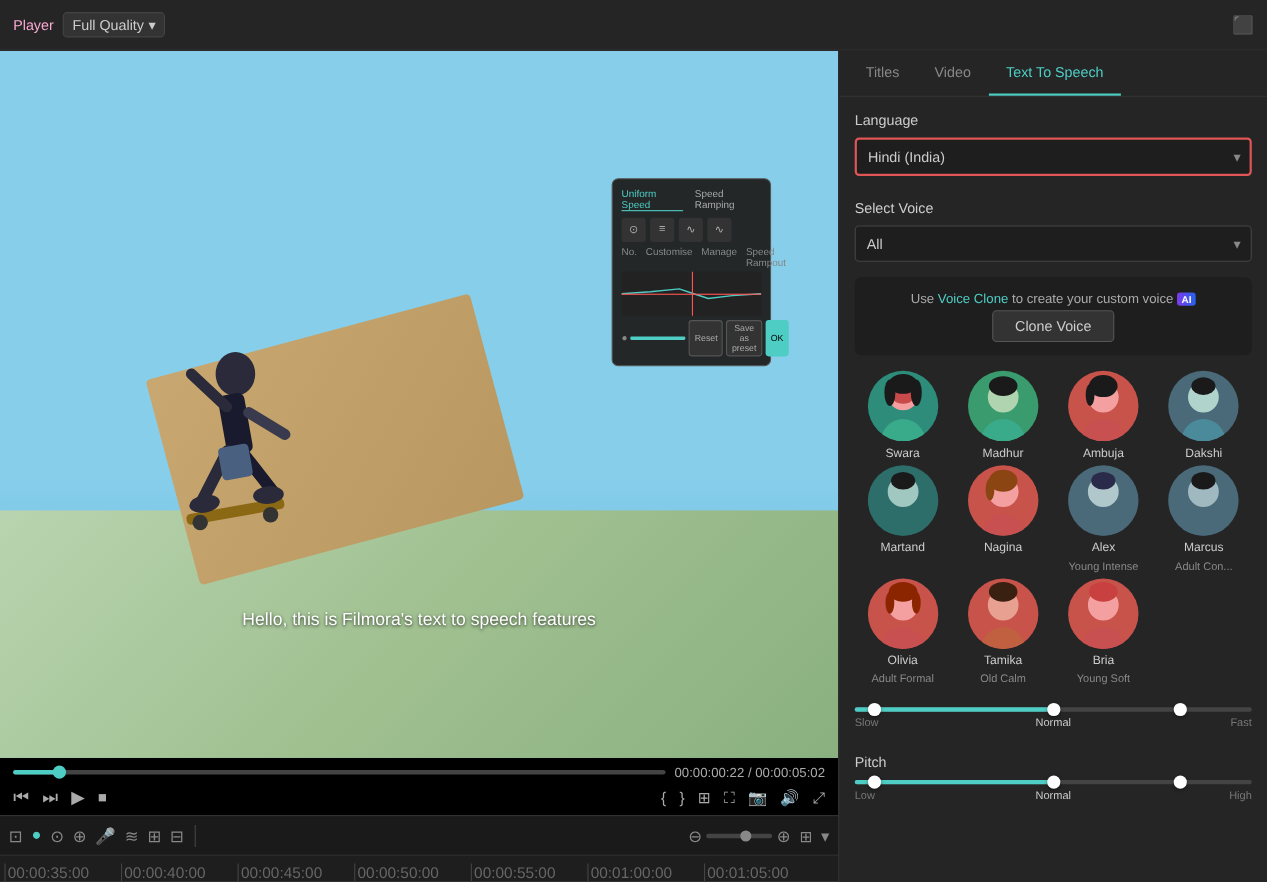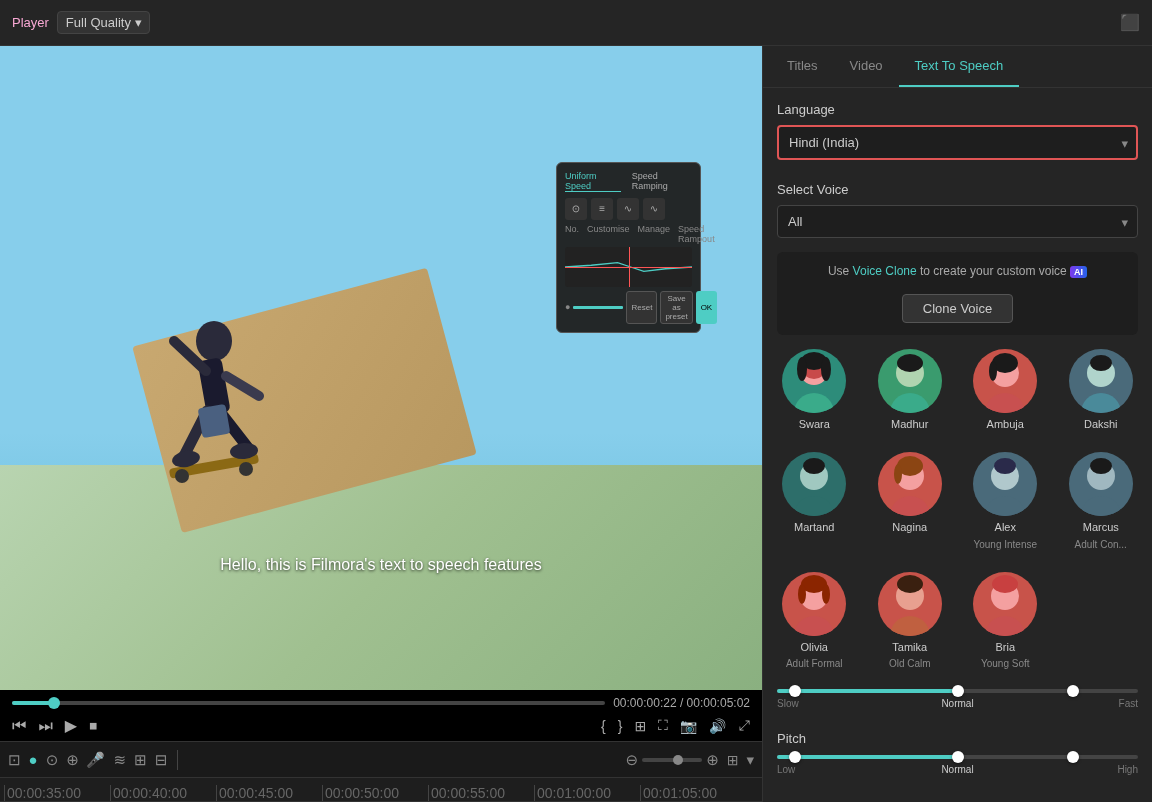--- a/index.html
+++ b/index.html
@@ -389,7 +389,7 @@
       display: flex;
       flex-direction: column;
       align-items: center;
-      gap: 16px;
+      gap: 4px;
     }
     .voice-clone-text {
       font-size: 12px;

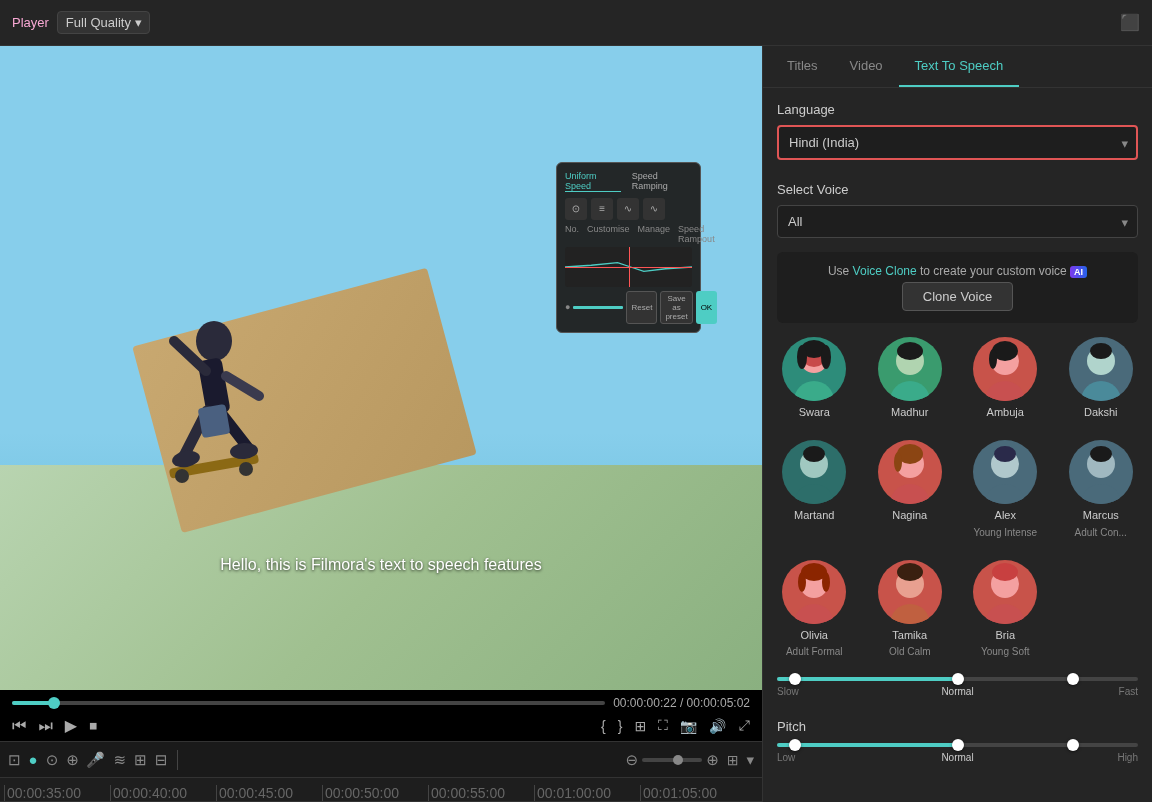--- a/index.html
+++ b/index.html
@@ -424,7 +424,7 @@
     .voice-grid {
       display: grid;
       grid-template-columns: repeat(4, 1fr);
-      gap: 21px;
+      gap: 4px;
       padding: 8px 14px;
     }
     .voice-card {

